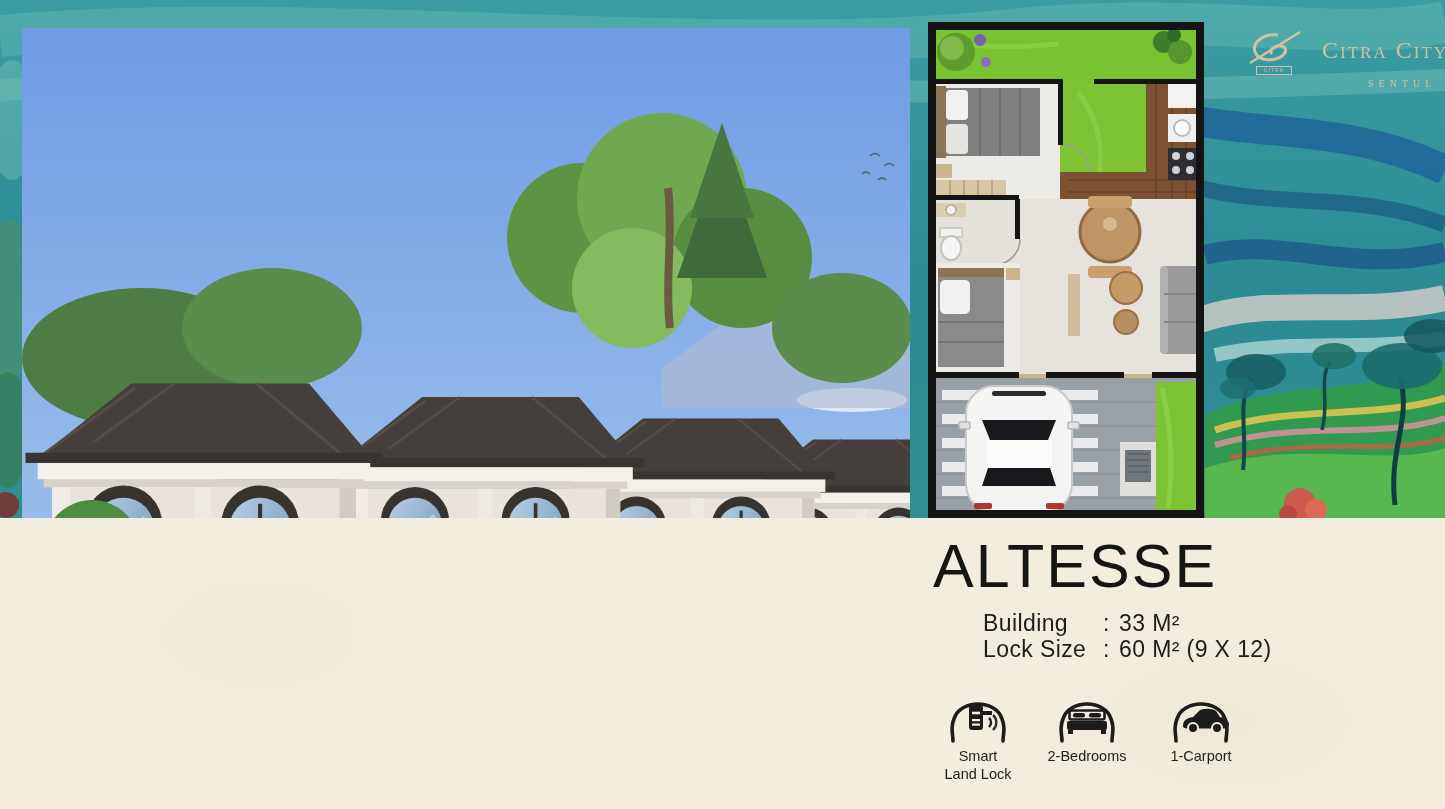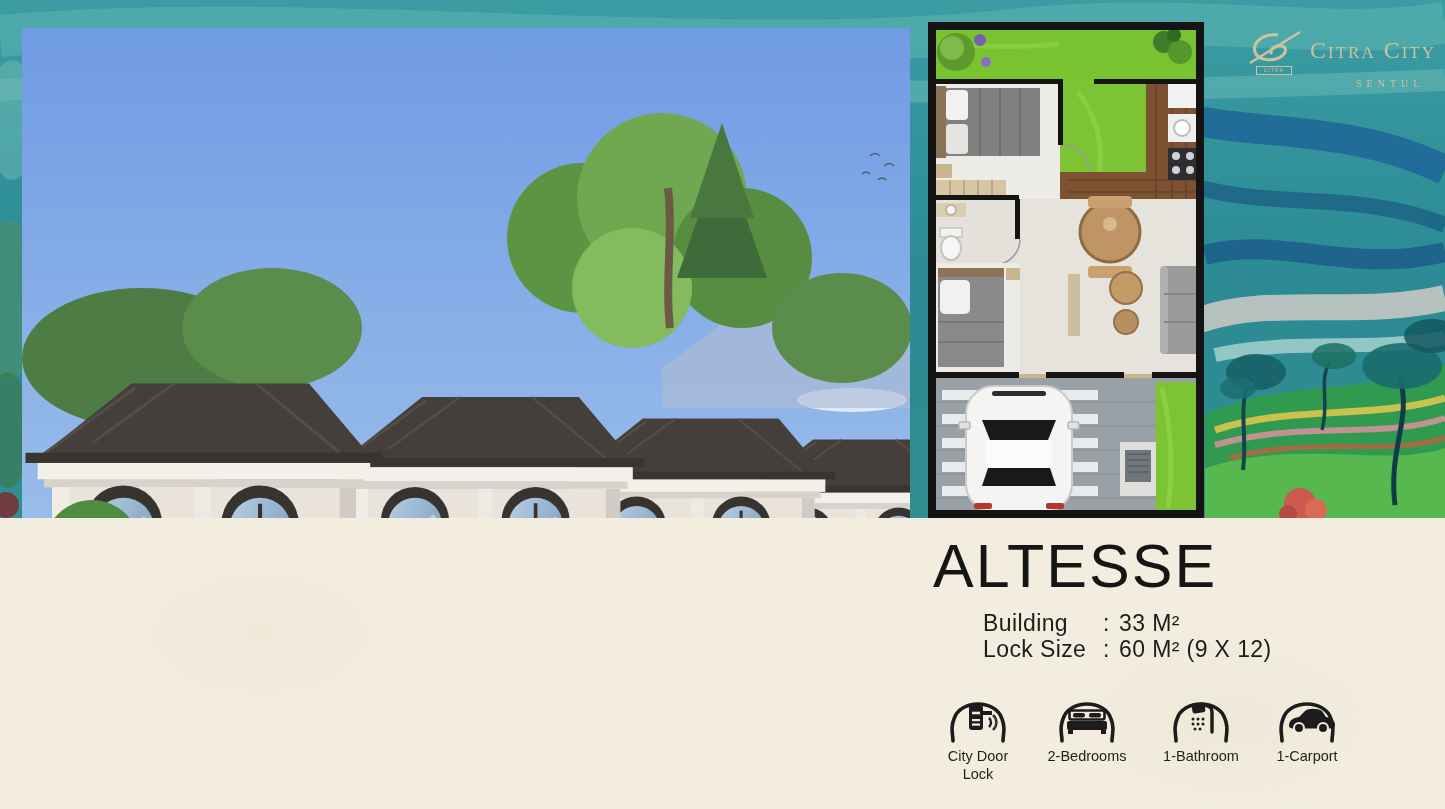--- a/index.html
+++ b/index.html
@@ -8,7 +8,7 @@
   .bg-art{position:absolute;left:0;top:0;width:1445px;height:520px;}
   .hero{position:absolute;left:22px;top:28px;width:888px;height:753px;}
   .plan{position:absolute;left:928px;top:22px;width:276px;height:496px;}
-  .logo{position:absolute;left:1248px;top:26px;width:186px;display:flex;align-items:flex-start;gap:8px;color:#cfc2a0;}
+  .logo{position:absolute;left:1248px;top:26px;width:186px;display:flex;align-items:flex-start;gap:20px;color:#cfc2a0;}
   .logo .mark{position:relative;width:54px;height:54px;flex:0 0 auto;}
   .logo .mark .mark-label{position:absolute;left:8px;top:40px;width:34px;text-align:center;
         font-size:5px;letter-spacing:1px;border:1px solid #cfc2a0;padding:1px 0;line-height:1;}

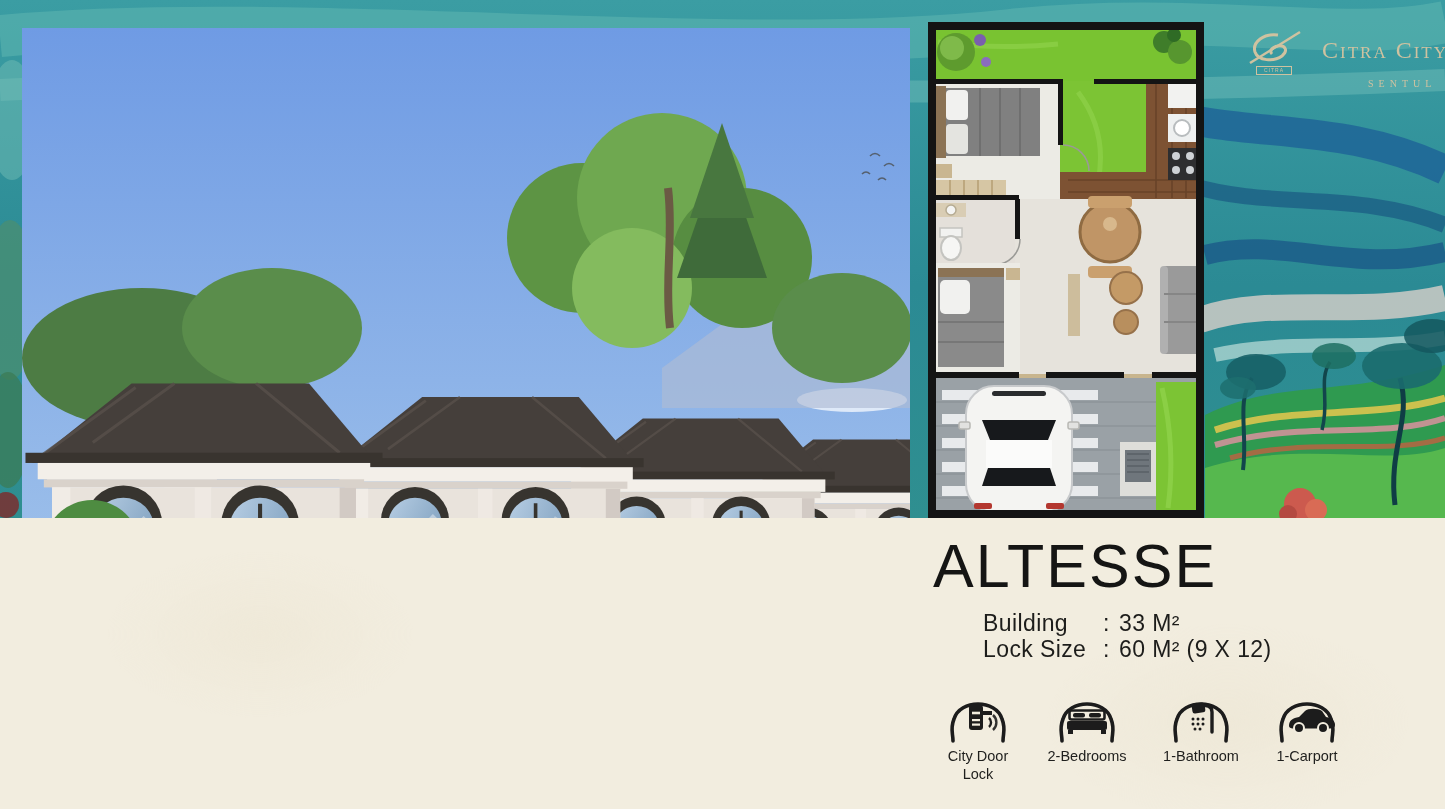--- a/index.html
+++ b/index.html
@@ -394,7 +394,7 @@
         <path d="M43,32 a6,6 0 0 1 0,9" fill="none" stroke="#1c1c1c" stroke-width="2.4"></path>
         <path d="M47,29 a10,10 0 0 1 0,15" fill="none" stroke="#1c1c1c" stroke-width="2.4" opacity=".9"></path>
       </svg>
-      <div class="f-label">City Door Lock</div>
+      <div class="f-label">Smart Land Lock</div>
     </div>
 
     <div class="feature f-bed">

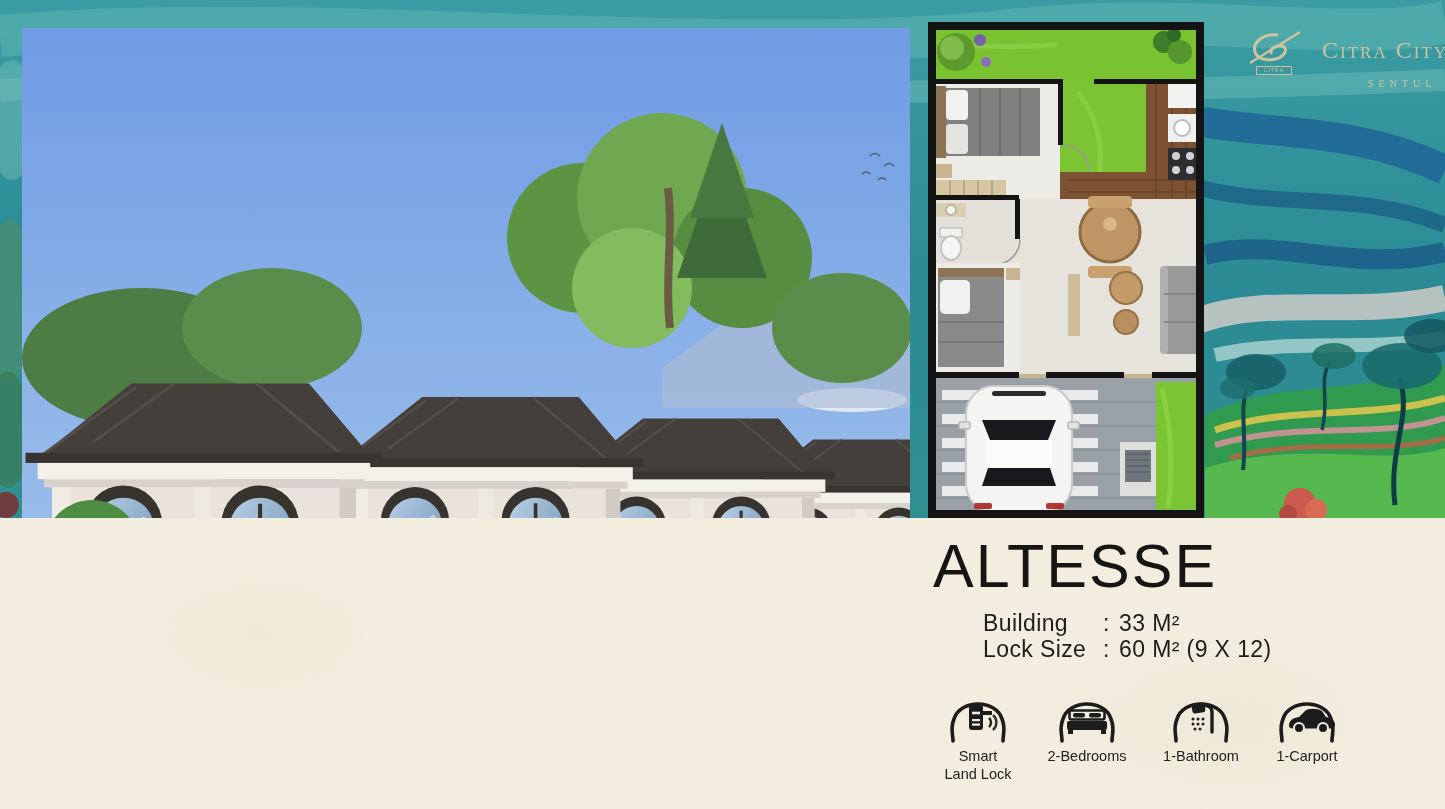--- a/index.html
+++ b/index.html
@@ -410,22 +410,6 @@
       <div class="f-label">2-Bedrooms</div>
     </div>
 
-    <div class="feature f-bath">
-      <svg width="66" height="58" viewBox="0 0 64 58">
-        <path d="M7,55 C7,47 4,43 8,33 C14,13 50,13 56,33 C60,43 57,47 57,55" fill="none" stroke="#1c1c1c" stroke-width="3.6" stroke-linecap="round"></path>
-        <path d="M43,46 L43,26 C43,20 37,18 32,21" fill="none" stroke="#1c1c1c" stroke-width="3.4" stroke-linecap="round"></path>
-        <rect x="23" y="17" width="13" height="10" rx="2.5" fill="#1c1c1c" transform="rotate(-8 29 22)"></rect>
-        <circle cx="24" cy="33" r="1.5" fill="#1c1c1c"></circle>
-          <circle cx="29" cy="33" r="1.5" fill="#1c1c1c"></circle>
-          <circle cx="34" cy="33" r="1.5" fill="#1c1c1c"></circle>
-        <circle cx="24" cy="38" r="1.5" fill="#1c1c1c"></circle>
-          <circle cx="29" cy="38" r="1.5" fill="#1c1c1c"></circle>
-          <circle cx="34" cy="38" r="1.5" fill="#1c1c1c"></circle>
-        <circle cx="26" cy="43" r="1.5" fill="#1c1c1c"></circle>
-          <circle cx="31" cy="43" r="1.5" fill="#1c1c1c"></circle>
-      </svg>
-      <div class="f-label">1-Bathroom</div>
-    </div>
 
     <div class="feature f-car">
       <svg width="66" height="58" viewBox="0 0 64 58">

